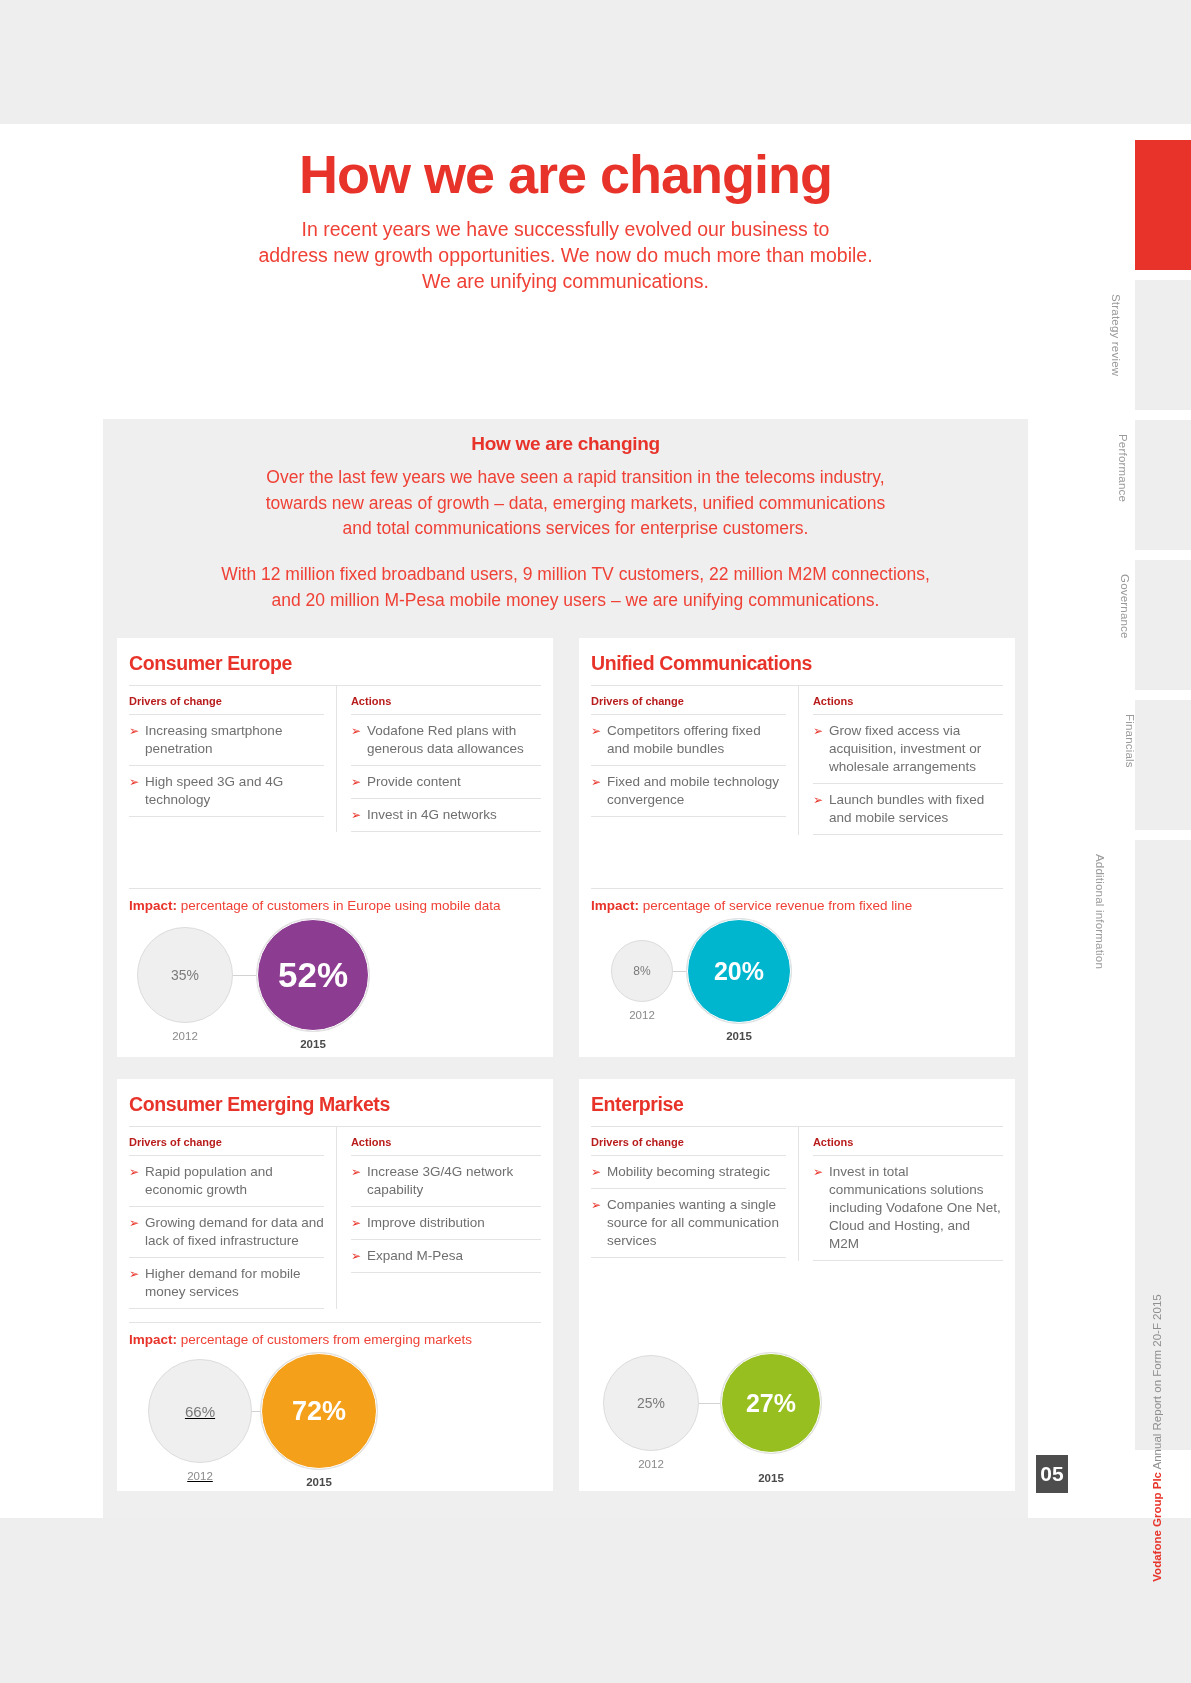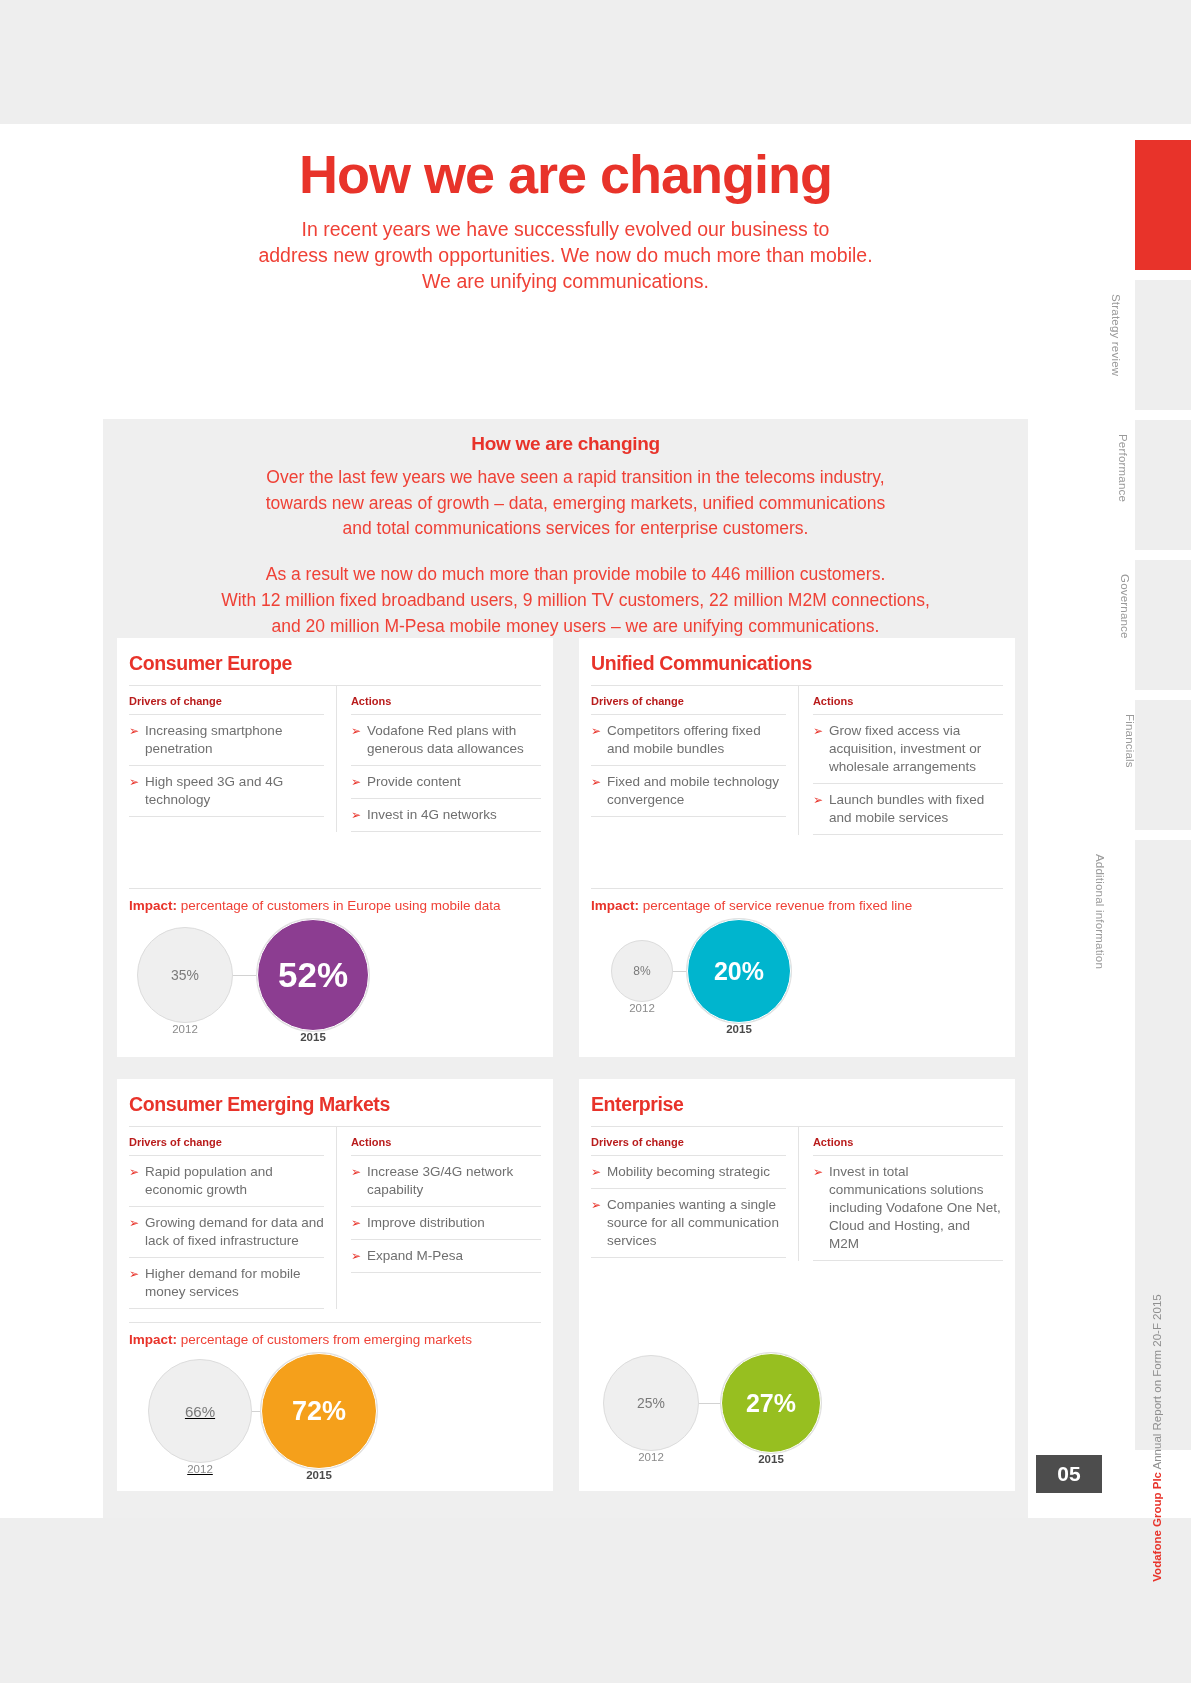--- a/index.html
+++ b/index.html
@@ -143,7 +143,6 @@
         <div>and total communications services for enterprise customers.</div>
       </div>
       <div class="panel-p second">
-        <div>As a result we now do much more than provide mobile to 446 million customers.</div>
         <div>With 12 million fixed broadband users, 9 million TV customers, 22 million M2M connections,</div>
         <div>and 20 million M-Pesa mobile money users – we are unifying communications.</div>
       </div>

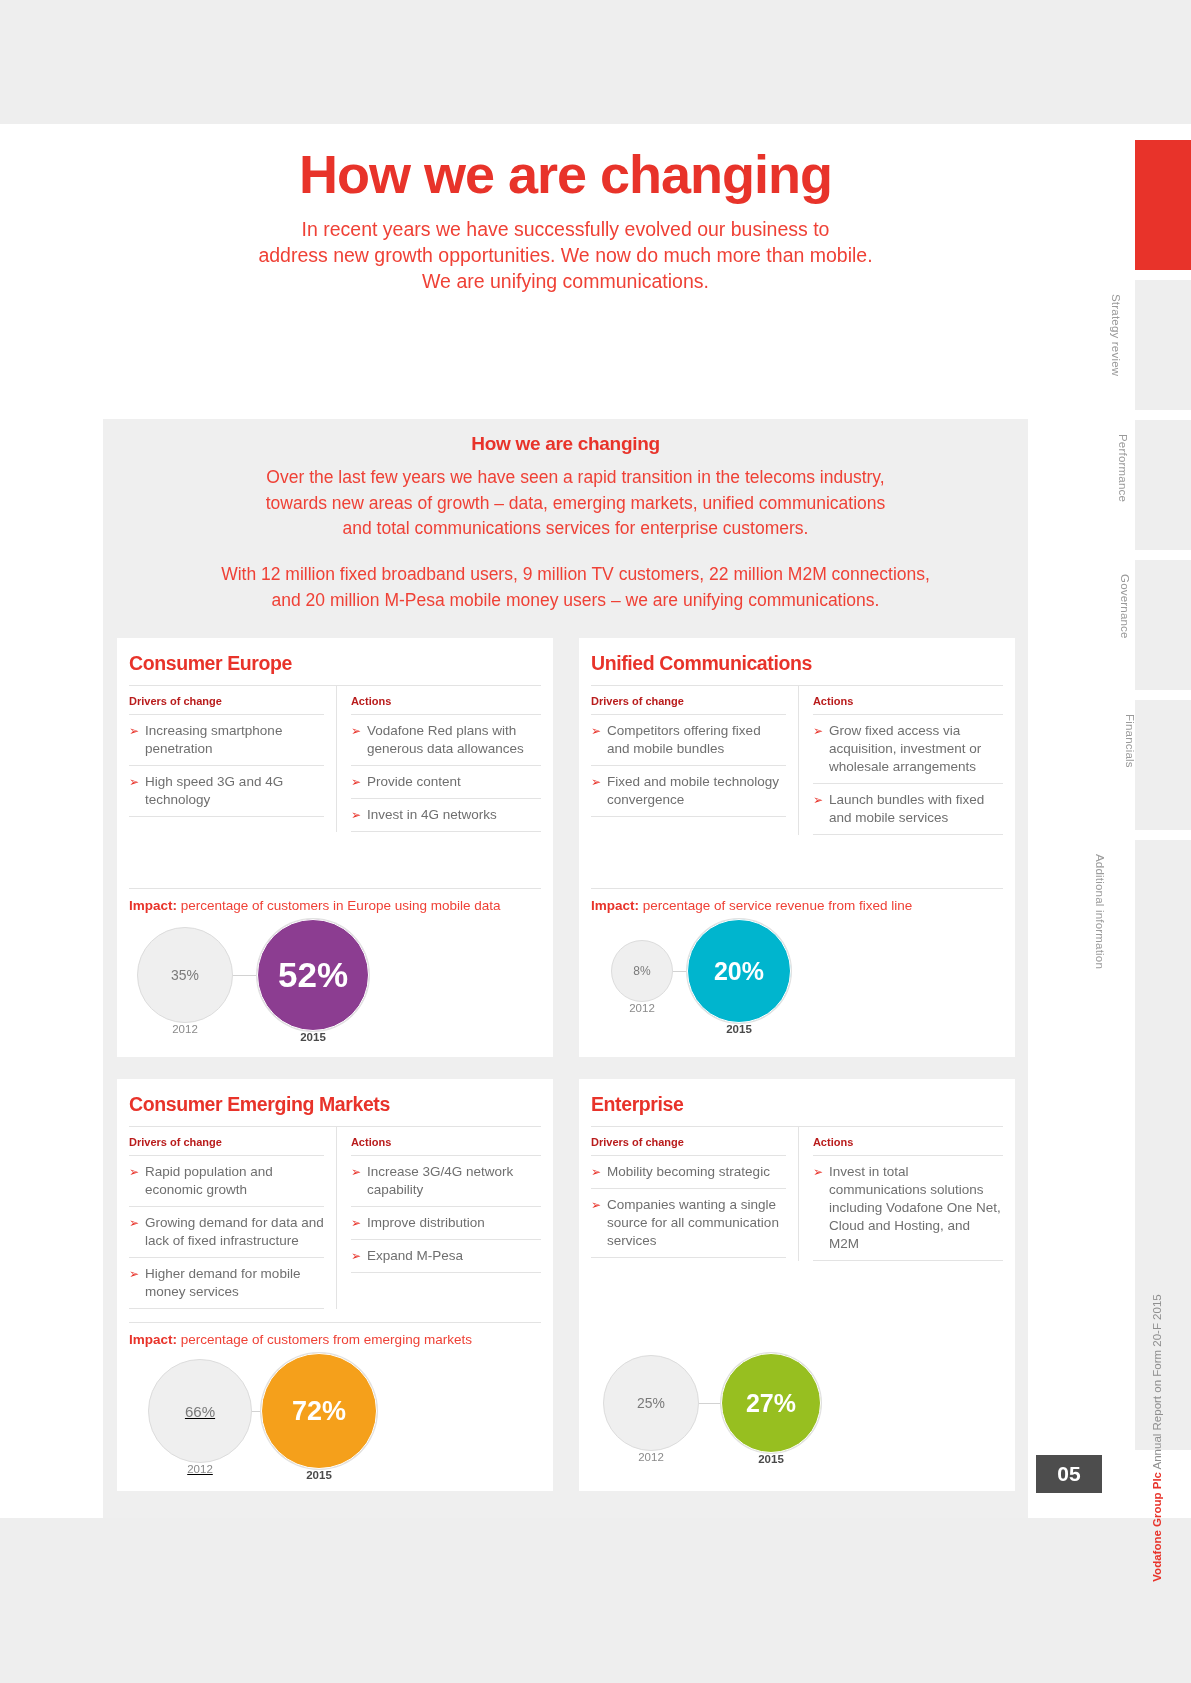--- a/index.html
+++ b/index.html
@@ -82,7 +82,7 @@
   }
   .circ.base { background: #efefef; border: 1px solid #dcdcdc; color: #7a7a7a; }
   .circ.now { border: 1px solid #ffffff; box-shadow: 0 0 0 1px #e0e0e0; color: #ffffff; font-weight: bold; }
-  .yr { font-size: 11.5px; color: #8a8a8a; }
+  .yr { font-size: 11.5px; color: #8a8a8a; margin-top: 7px; }
   .yr.bold { color: #4a4a4a; font-weight: bold; }
   .connector { position: absolute; height: 1px; background: #d2d2d2; }
 

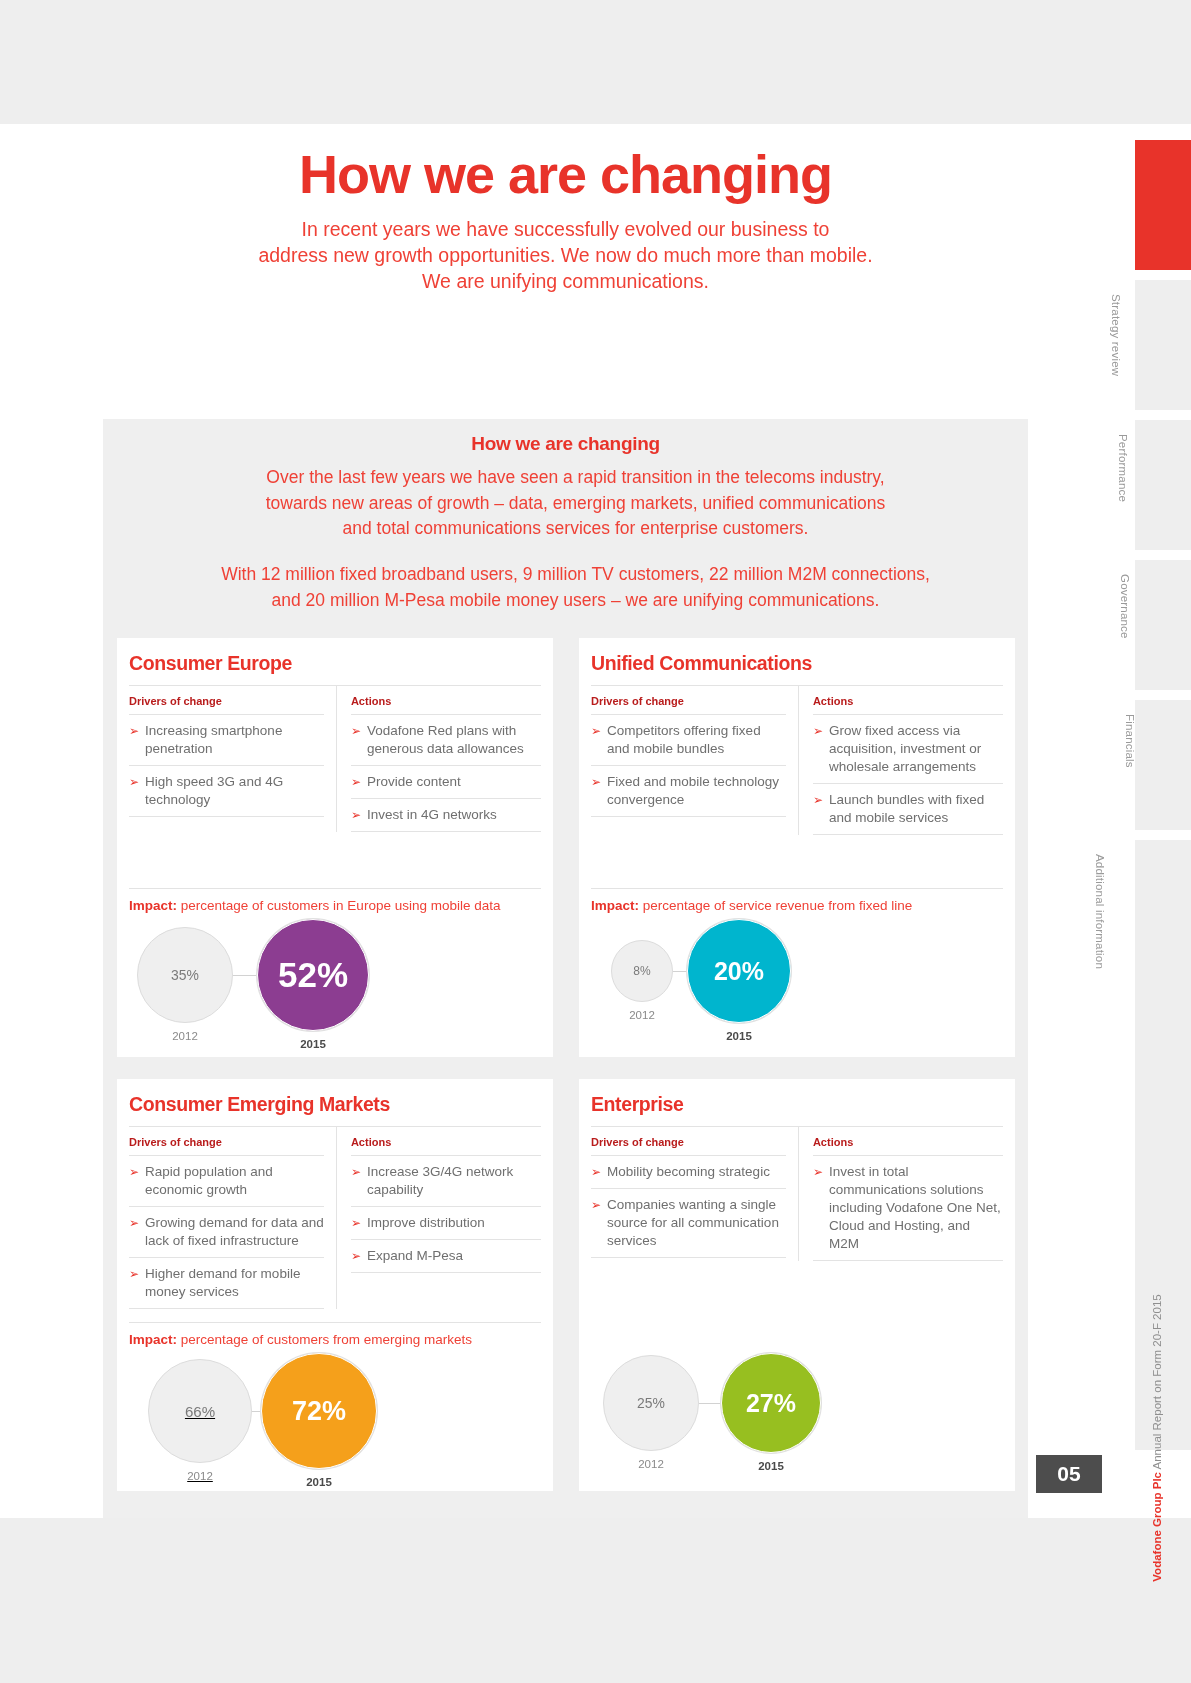--- a/index.html
+++ b/index.html
@@ -336,7 +336,7 @@
               <div class="circ base" style="width: 96px; height: 96px; font-size: 13.92px;">25%</div>
               <div class="yr">2012</div>
             </div>
-            <div class="circ-wrap" style="left: 130px; top: 0px;">
+            <div class="circ-wrap" style="left: 130px; top: 0px; gap: 12px;">
               <div class="circ now" style="width: 100px; height: 100px; background: rgb(151, 191, 32); font-size: 25px;">27%</div>
               <div class="yr bold">2015</div>
             </div>

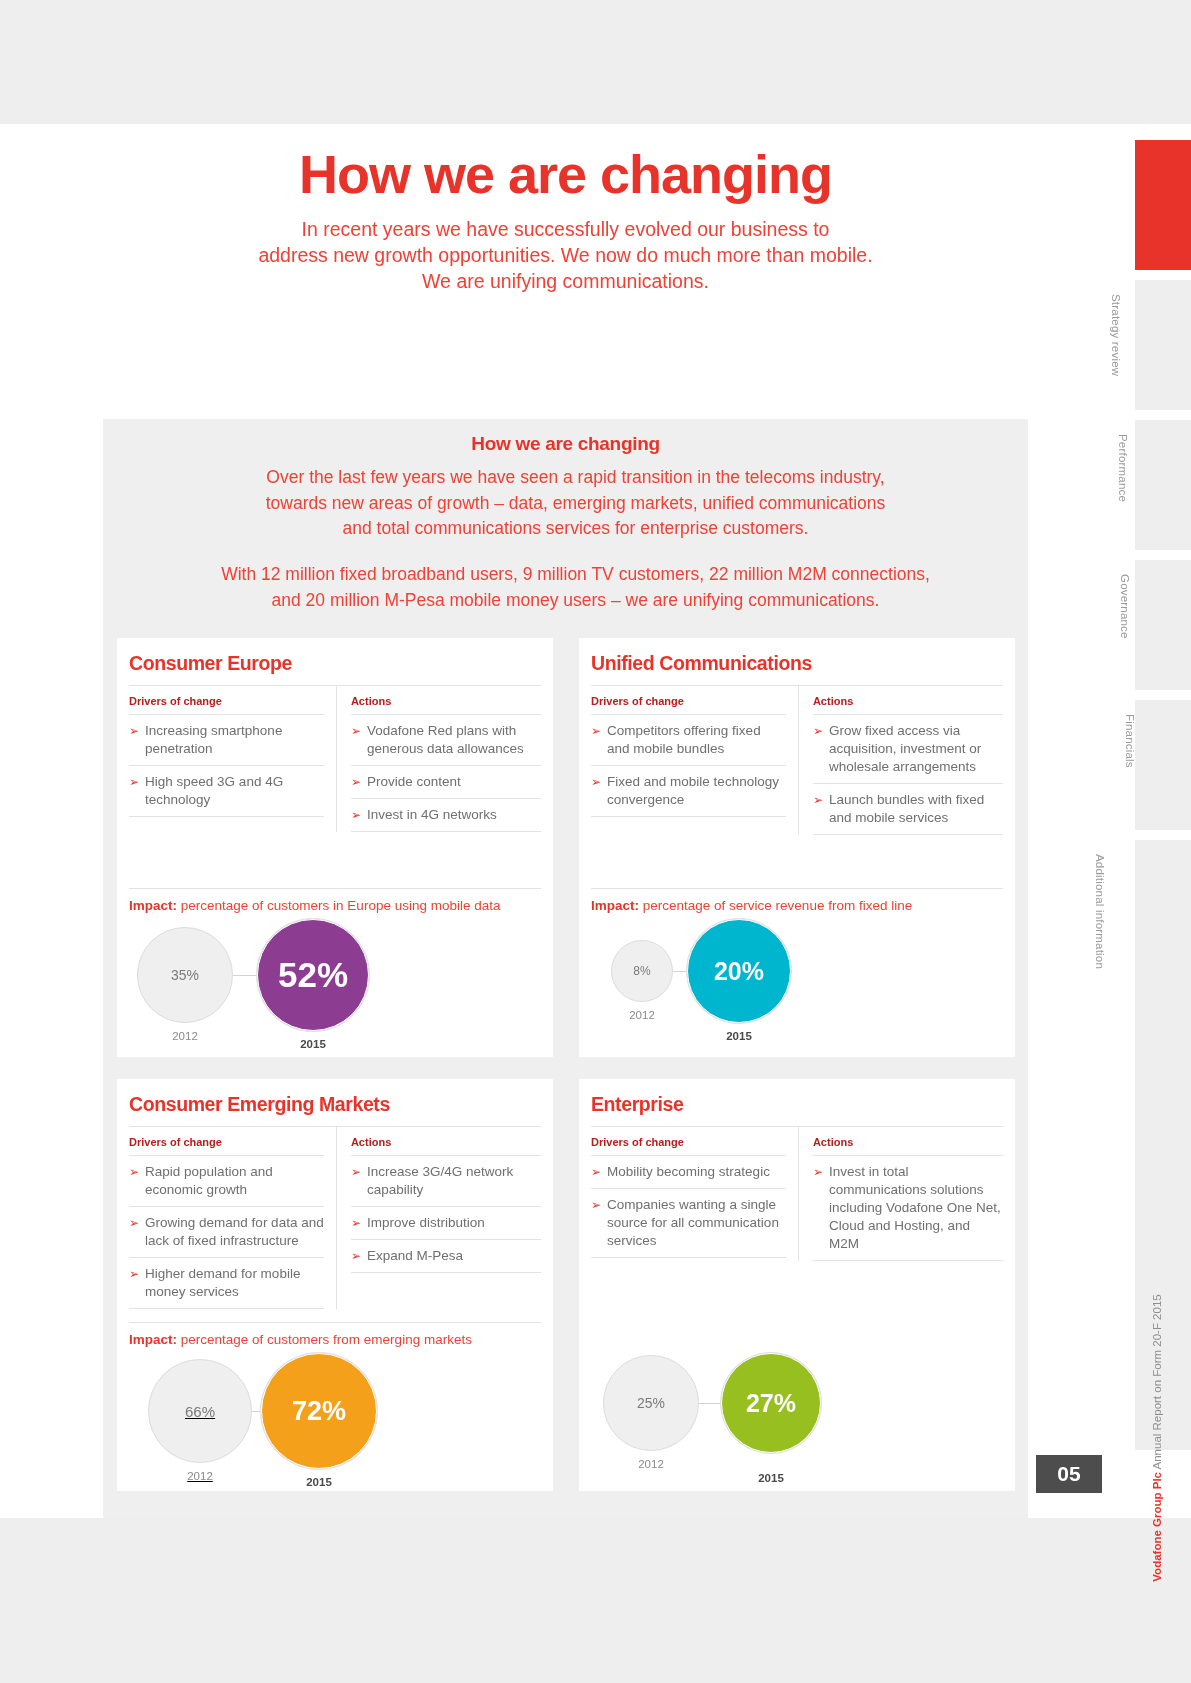--- a/index.html
+++ b/index.html
@@ -111,7 +111,7 @@
   .footer-brand { color: #e8332a; font-weight: bold; }
 
   .pagenum {
-    position: absolute; left: 1036px; top: 1455px; width: 66px; height: 38px;
+    position: absolute; left: 1036px; top: 1455px; width: 32px; height: 38px;
     background: #4d4d4d; color: #ffffff; font-size: 21px; font-weight: bold;
     display: flex; align-items: center; justify-content: center;
   }

